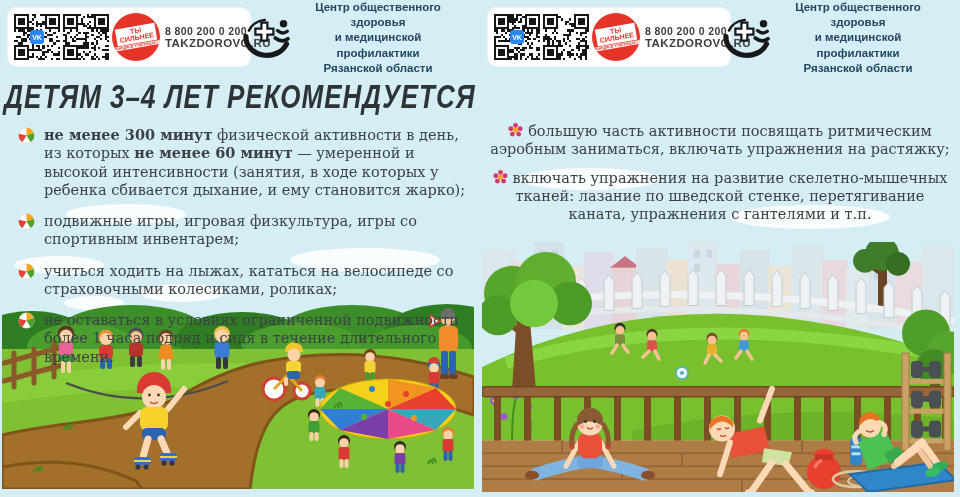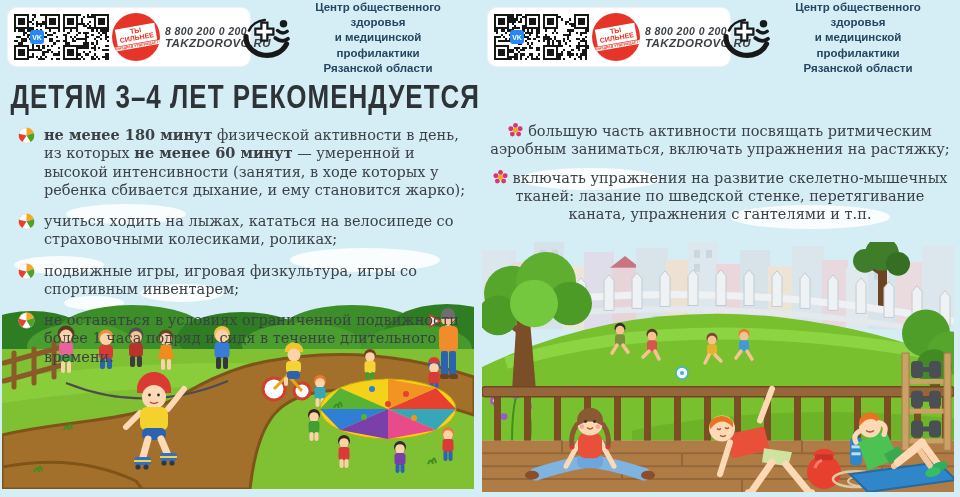--- a/index.html
+++ b/index.html
@@ -21,7 +21,7 @@
               padding:1px 3px;transform:rotate(-10deg);text-align:center;white-space:nowrap;}
   .badge-sub{background:#fff;color:#e63428;font-size:3.6px;font-weight:700;margin-top:1px;
              padding:0 2px;transform:rotate(-10deg);white-space:nowrap;}
-  .contact{margin-left:5px;color:#3b4046;font-style:italic;}
+  .contact{margin-left:5px;color:#3b4046;}
   .phone{font-size:10.5px;font-weight:700;letter-spacing:.4px;white-space:nowrap;}
   .site{font-size:11.5px;font-weight:800;letter-spacing:.4px;white-space:nowrap;}
   .brand{position:absolute;left:240px;top:9px;width:222px;height:58px;display:flex;align-items:center;}

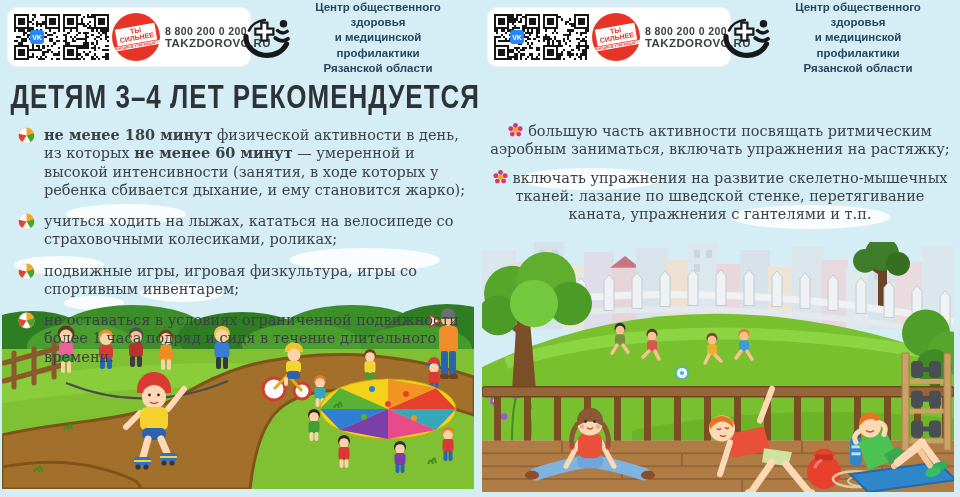--- a/index.html
+++ b/index.html
@@ -29,7 +29,7 @@
   .org{flex:1;text-align:center;color:#24465f;font-size:11.5px;font-weight:700;line-height:1.32;}
 
   
-  .ptitle{position:absolute;left:0;top:82px;width:100%;text-align:right;color:#2e3338;}
+  .ptitle{position:absolute;left:0;top:82px;width:100%;text-align:center;color:#2e3338;font-style:italic;}
   .ptitle span{display:inline-block;font-size:26px;font-weight:800;letter-spacing:1px;
                transform:scaleY(1.25);transform-origin:center;font-family:"Liberation Sans",sans-serif;}
 

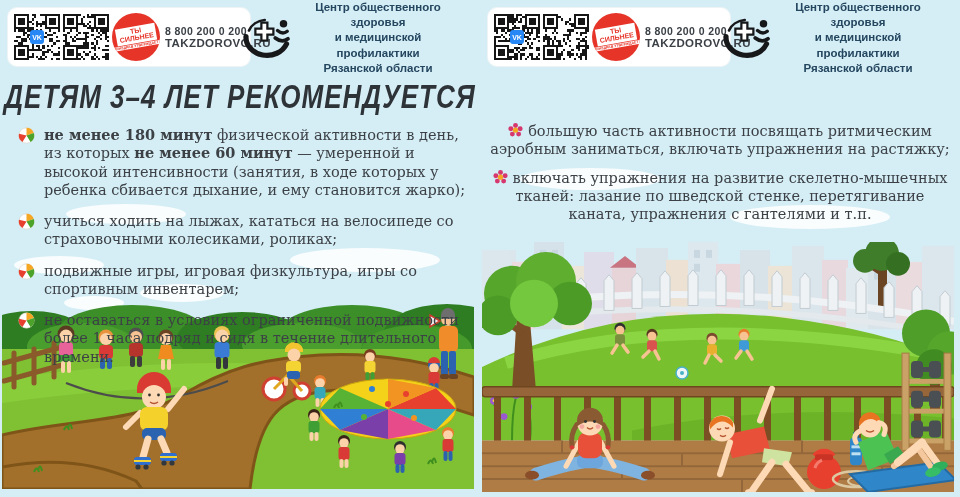--- a/index.html
+++ b/index.html
@@ -359,7 +359,7 @@
     <path d="M10 10 L18.5 7.2 A9 9 0 0 1 14.8 17.6 Z" fill="#4ca32a"></path>
     <path d="M10 10 L5.2 17.6 A9 9 0 0 1 1.2 8 Z" fill="#e8402f"></path>
   </svg>
-          <p class="btext"><b>не менее 180 минут</b><span> физической активности в день, из которых </span><b>не менее 60 минут</b><span> — умеренной и высокой интенсивности (занятия, в ходе которых у ребенка сбивается дыхание, и ему становится жарко);</span></p>
+          <p class="btext"><b>не менее 300 минут</b><span> физической активности в день, из которых </span><b>не менее 60 минут</b><span> — умеренной и высокой интенсивности (занятия, в ходе которых у ребенка сбивается дыхание, и ему становится жарко);</span></p>
         </div>
         <div class="bullet">
           <svg class="bicon" viewBox="0 0 20 20">

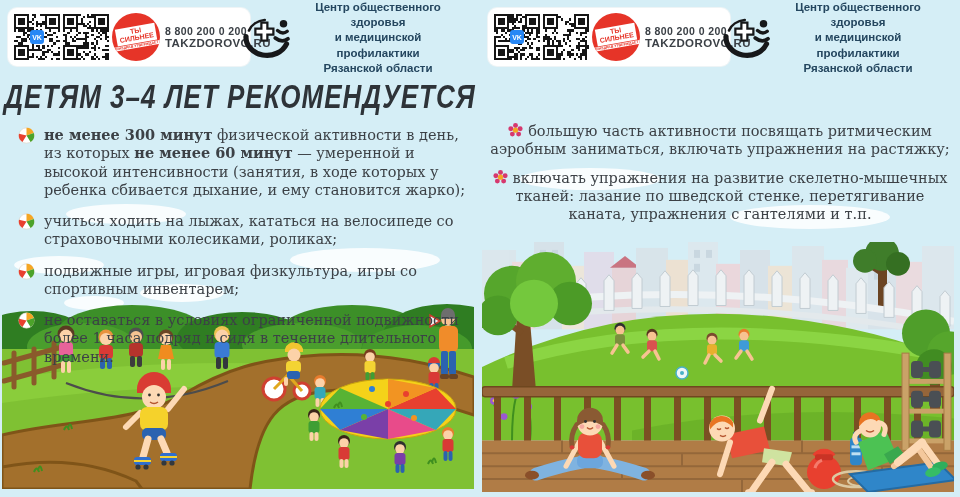--- a/index.html
+++ b/index.html
@@ -368,7 +368,7 @@
     <path d="M10 10 L18.5 7.2 A9 9 0 0 1 14.8 17.6 Z" fill="#4ca32a"></path>
     <path d="M10 10 L5.2 17.6 A9 9 0 0 1 1.2 8 Z" fill="#e8402f"></path>
   </svg>
-          <p class="btext"><span>учиться ходить на лыжах, кататься на велосипеде со страховочными колесиками, роликах;</span></p>
+          <p class="btext"><span>подвижные игры, игровая физкультура, игры со спортивным инвентарем;</span></p>
         </div>
         <div class="bullet">
           <svg class="bicon" viewBox="0 0 20 20">
@@ -377,7 +377,7 @@
     <path d="M10 10 L18.5 7.2 A9 9 0 0 1 14.8 17.6 Z" fill="#4ca32a"></path>
     <path d="M10 10 L5.2 17.6 A9 9 0 0 1 1.2 8 Z" fill="#e8402f"></path>
   </svg>
-          <p class="btext"><span>подвижные игры, игровая физкультура, игры со спортивным инвентарем;</span></p>
+          <p class="btext"><span>учиться ходить на лыжах, кататься на велосипеде со страховочными колесиками, роликах;</span></p>
         </div>
         <div class="bullet">
           <svg class="bicon" viewBox="0 0 20 20">

